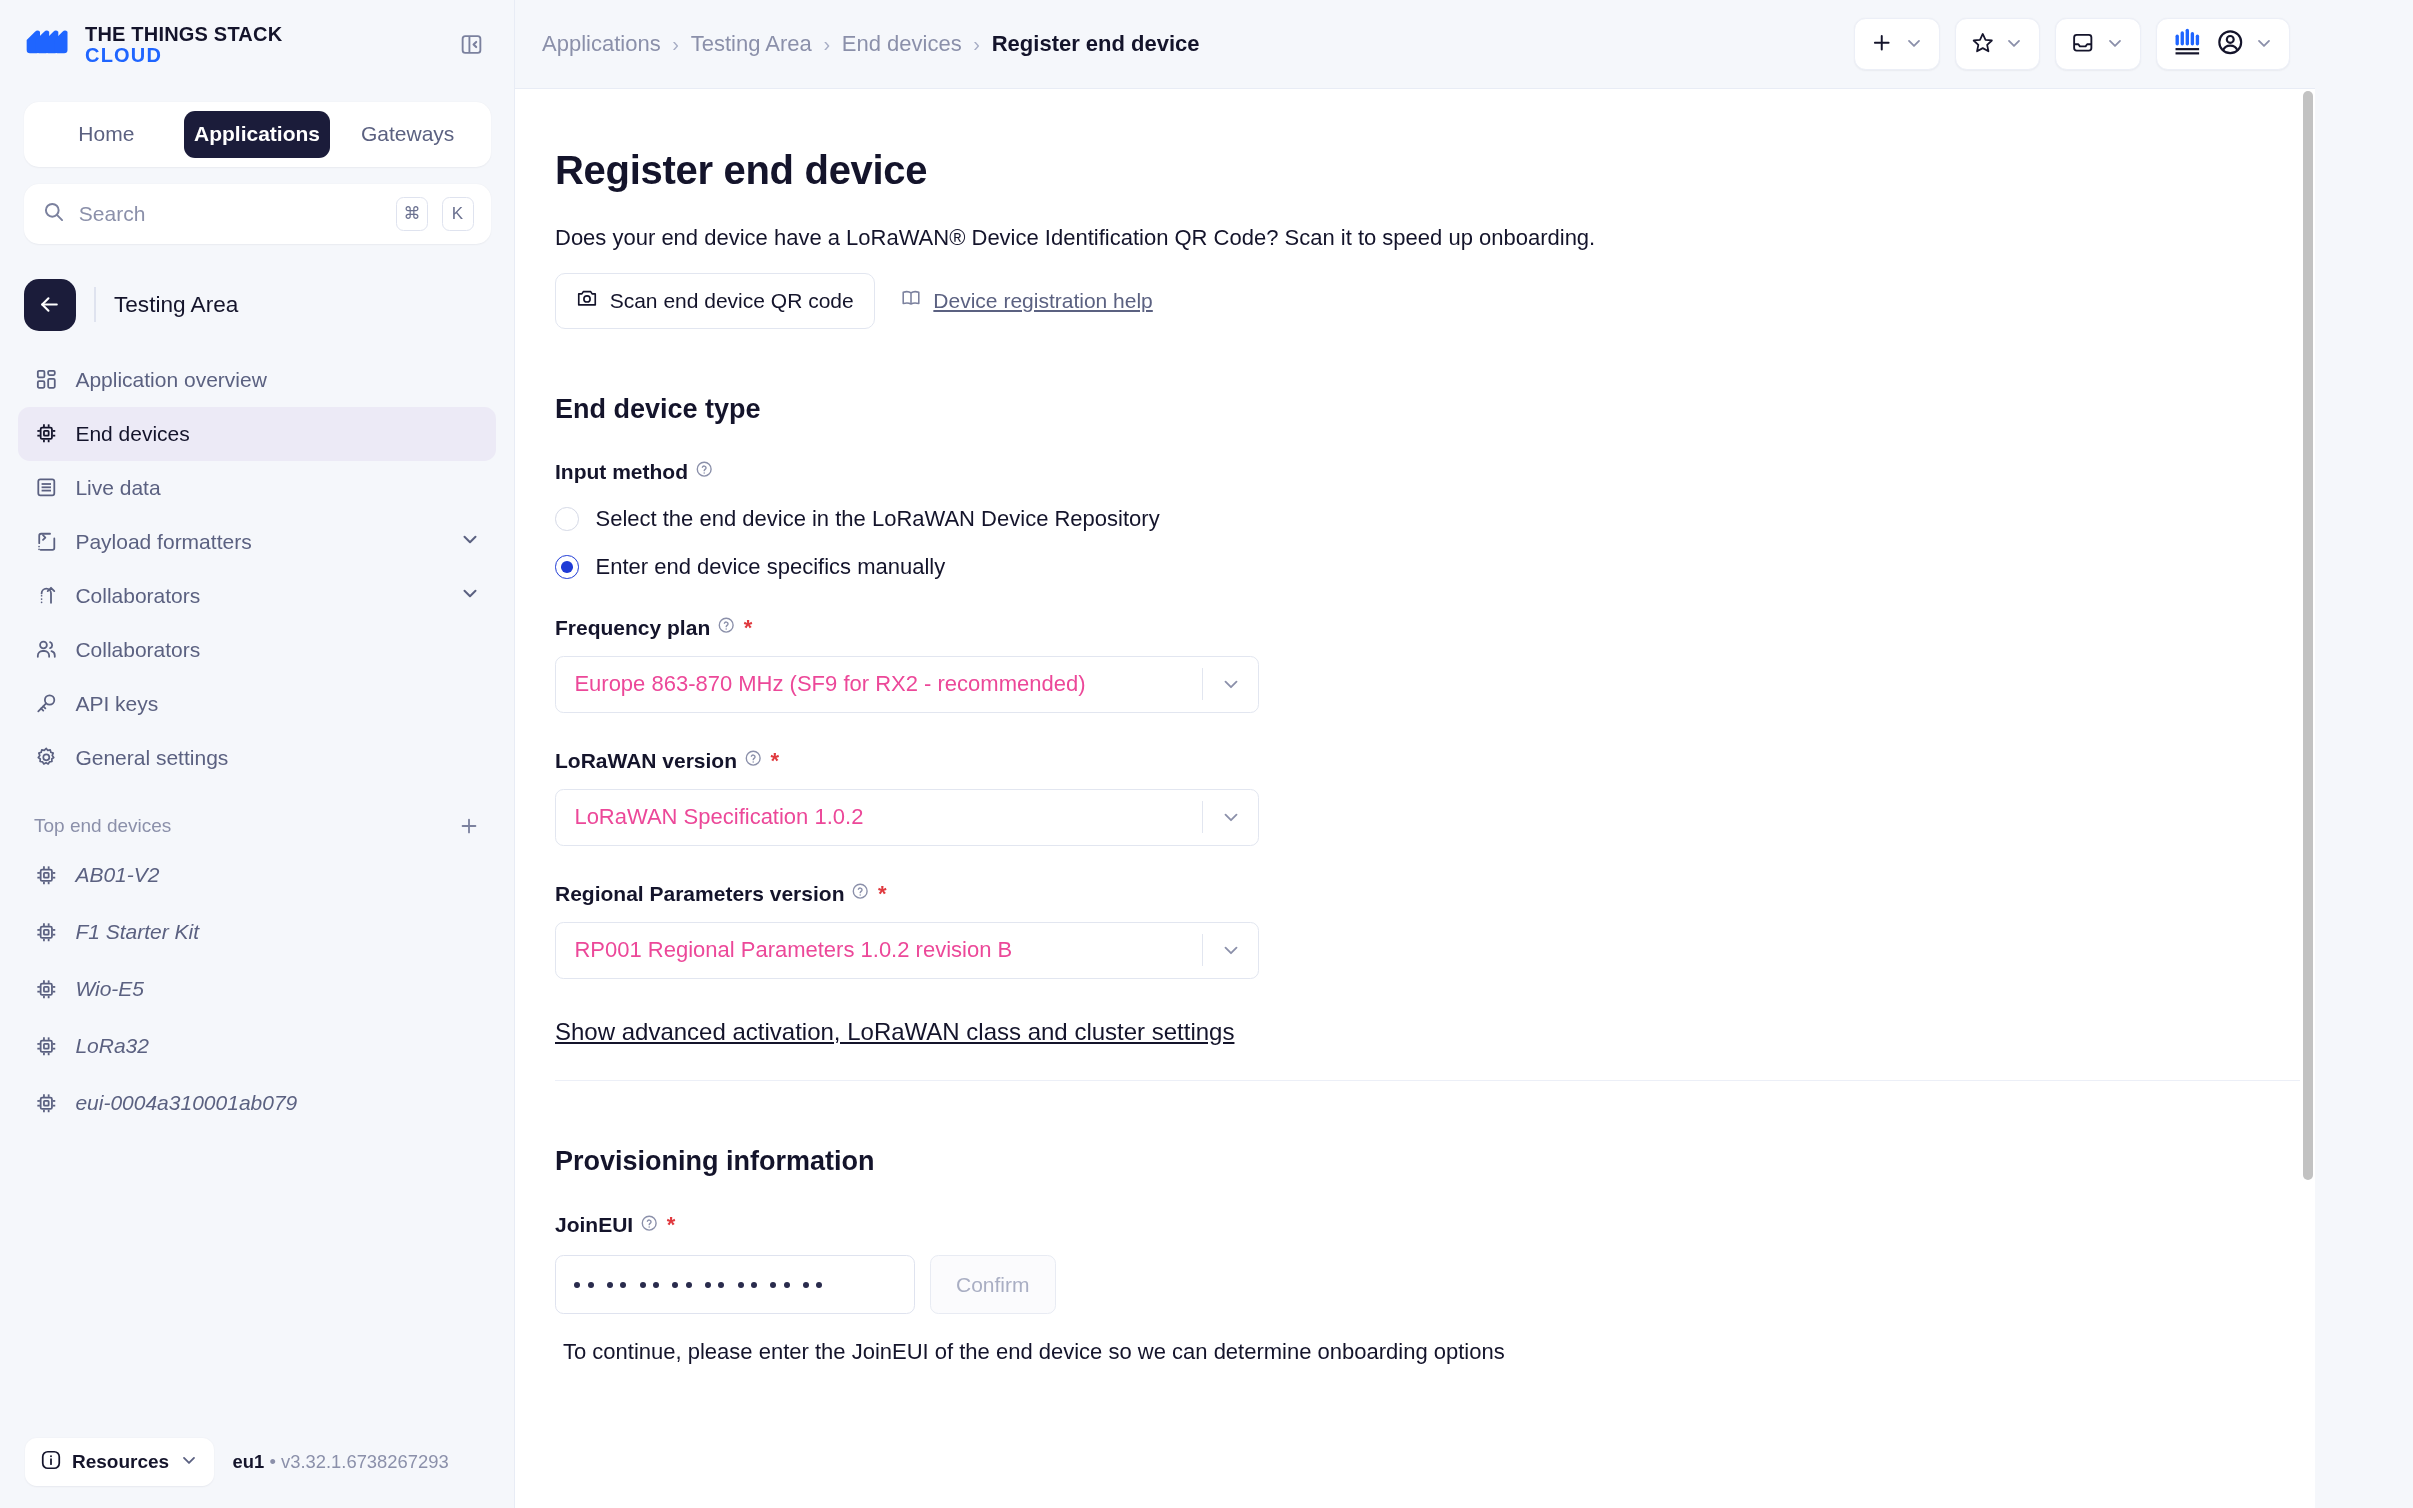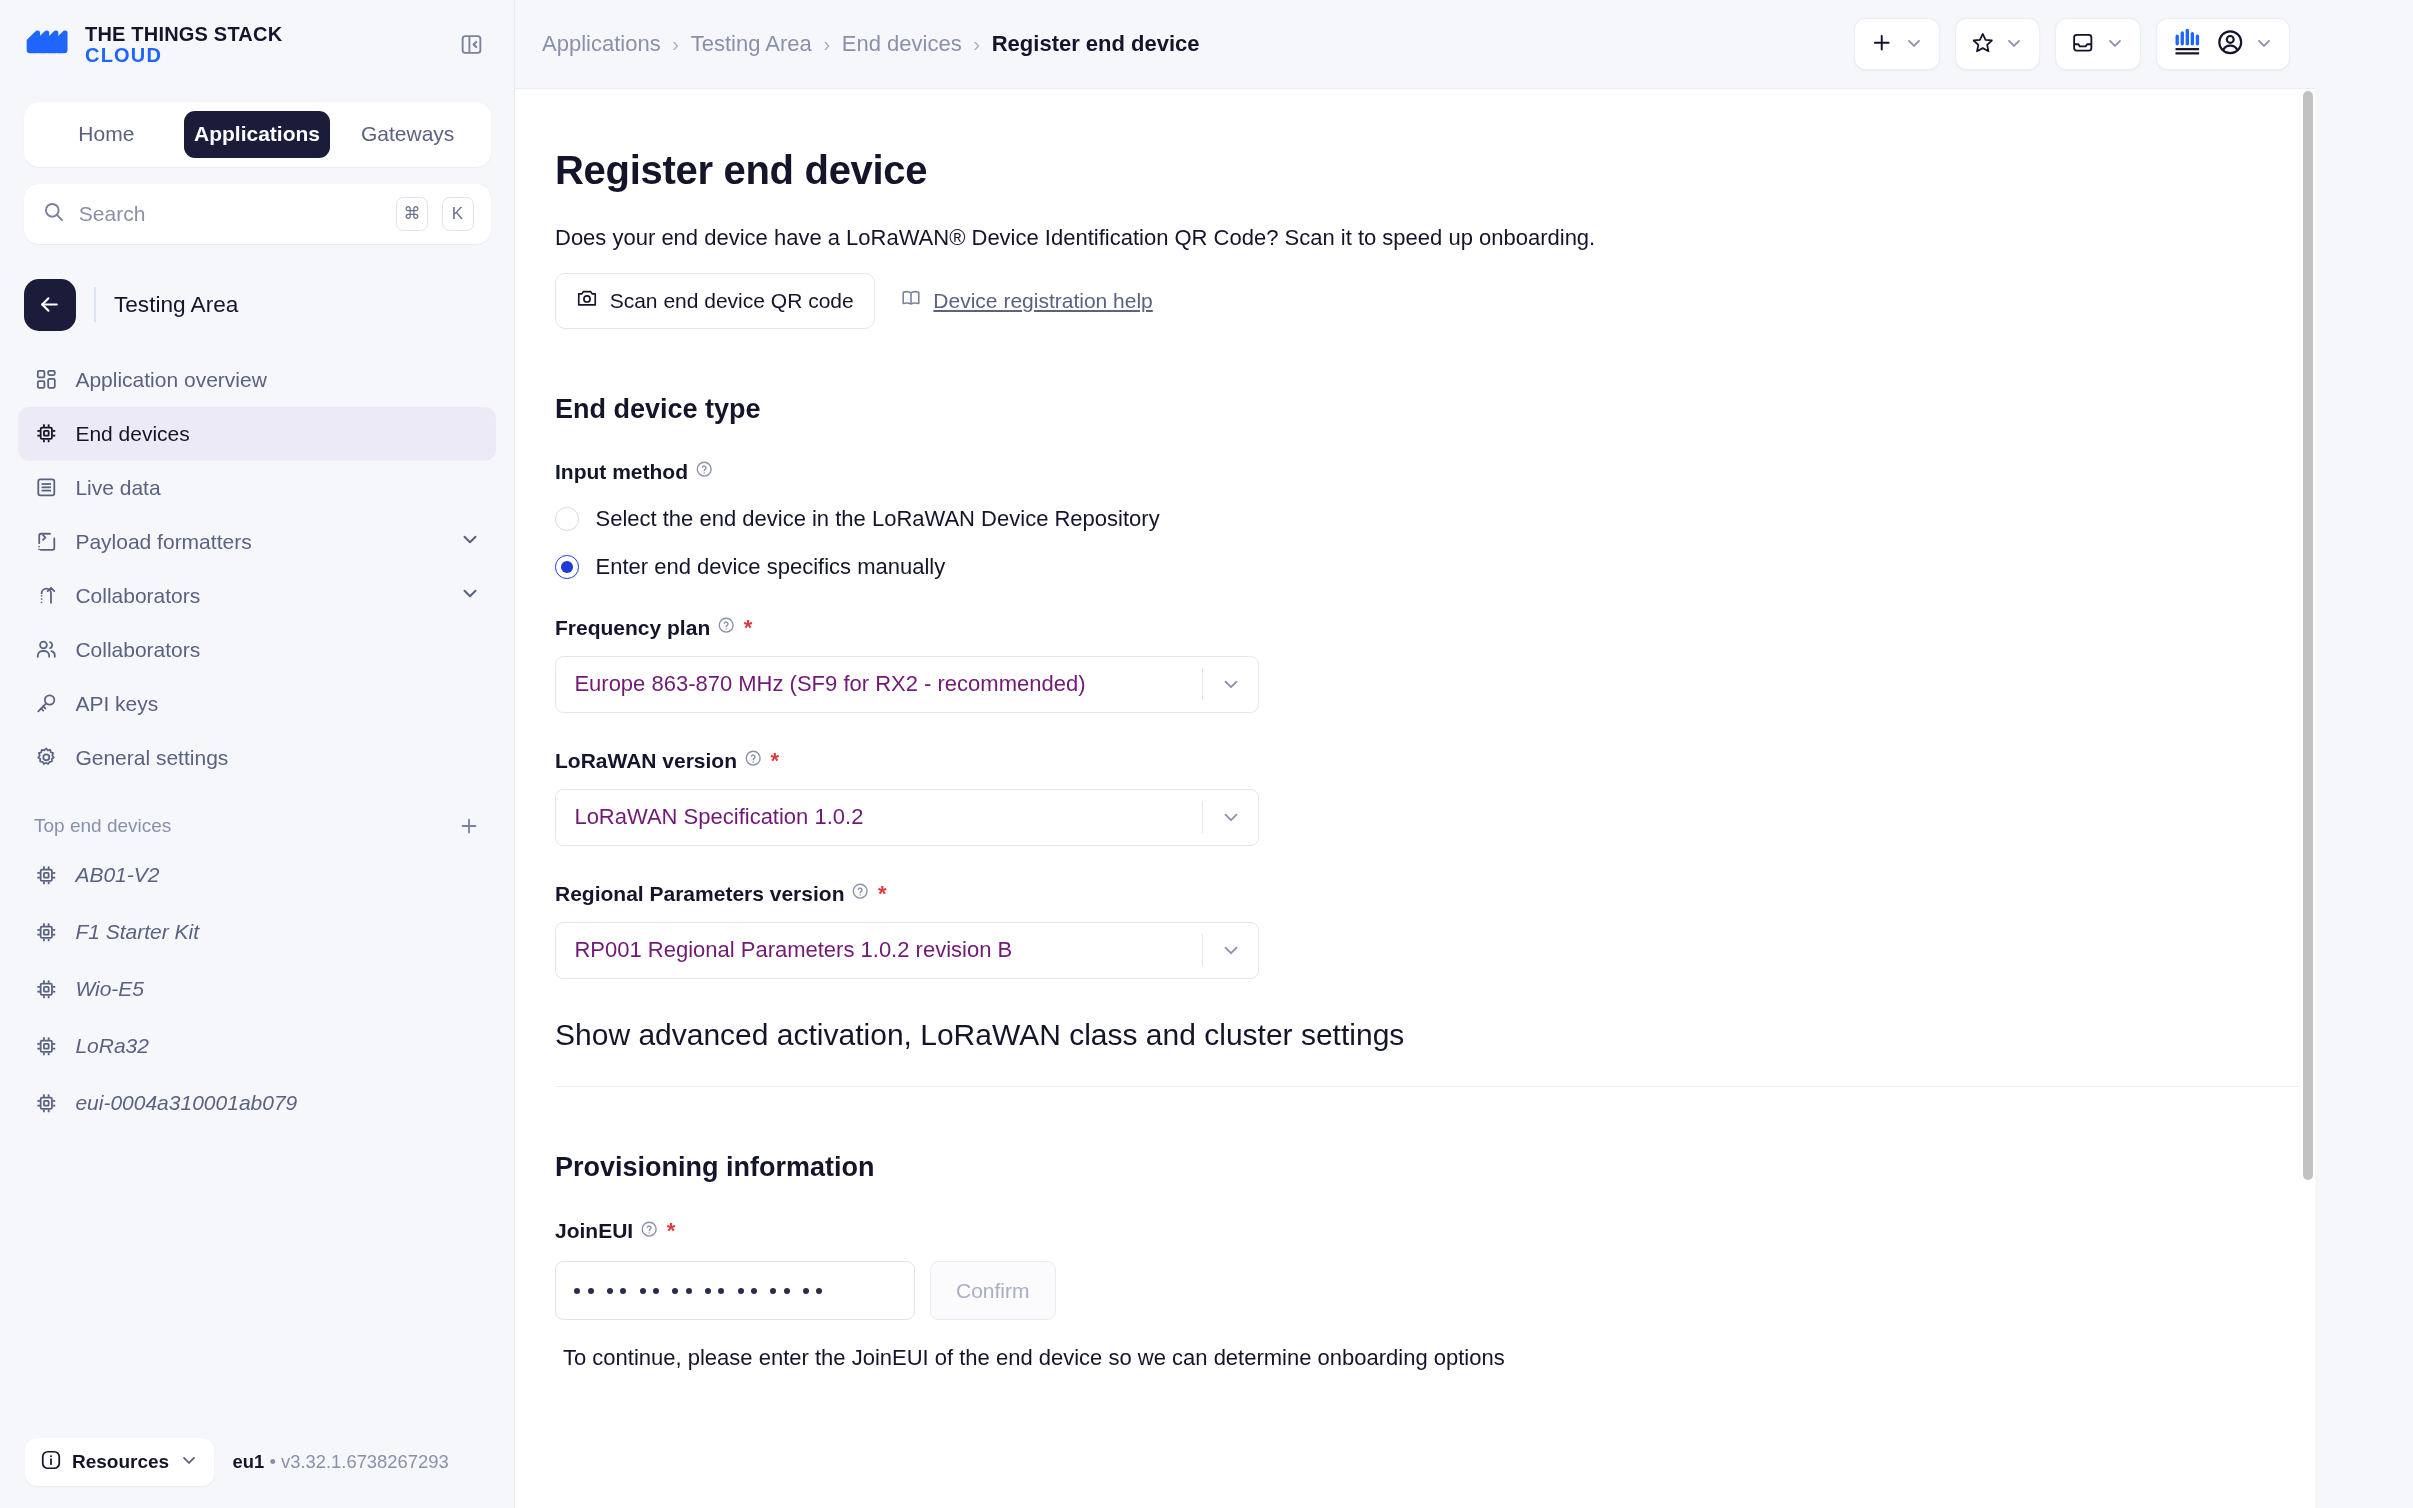--- a/index.html
+++ b/index.html
@@ -185,7 +185,7 @@
     background:#fff; display:flex; align-items:center;
     padding: 0 0 0 18.4px; cursor:pointer;
   }
-  .select .sval { flex:1; font-size: 22px; color:#701a75; white-space:nowrap; overflow:hidden; }
+  .select .sval { flex:1; font-size: 22px; color:#ec4899; white-space:nowrap; overflow:hidden; }
   .select .sdiv { width:0.8px; height:32px; background:#e2e6f0; }
   .select .scar { width: 55px; display:flex; align-items:center; justify-content:center; }
 

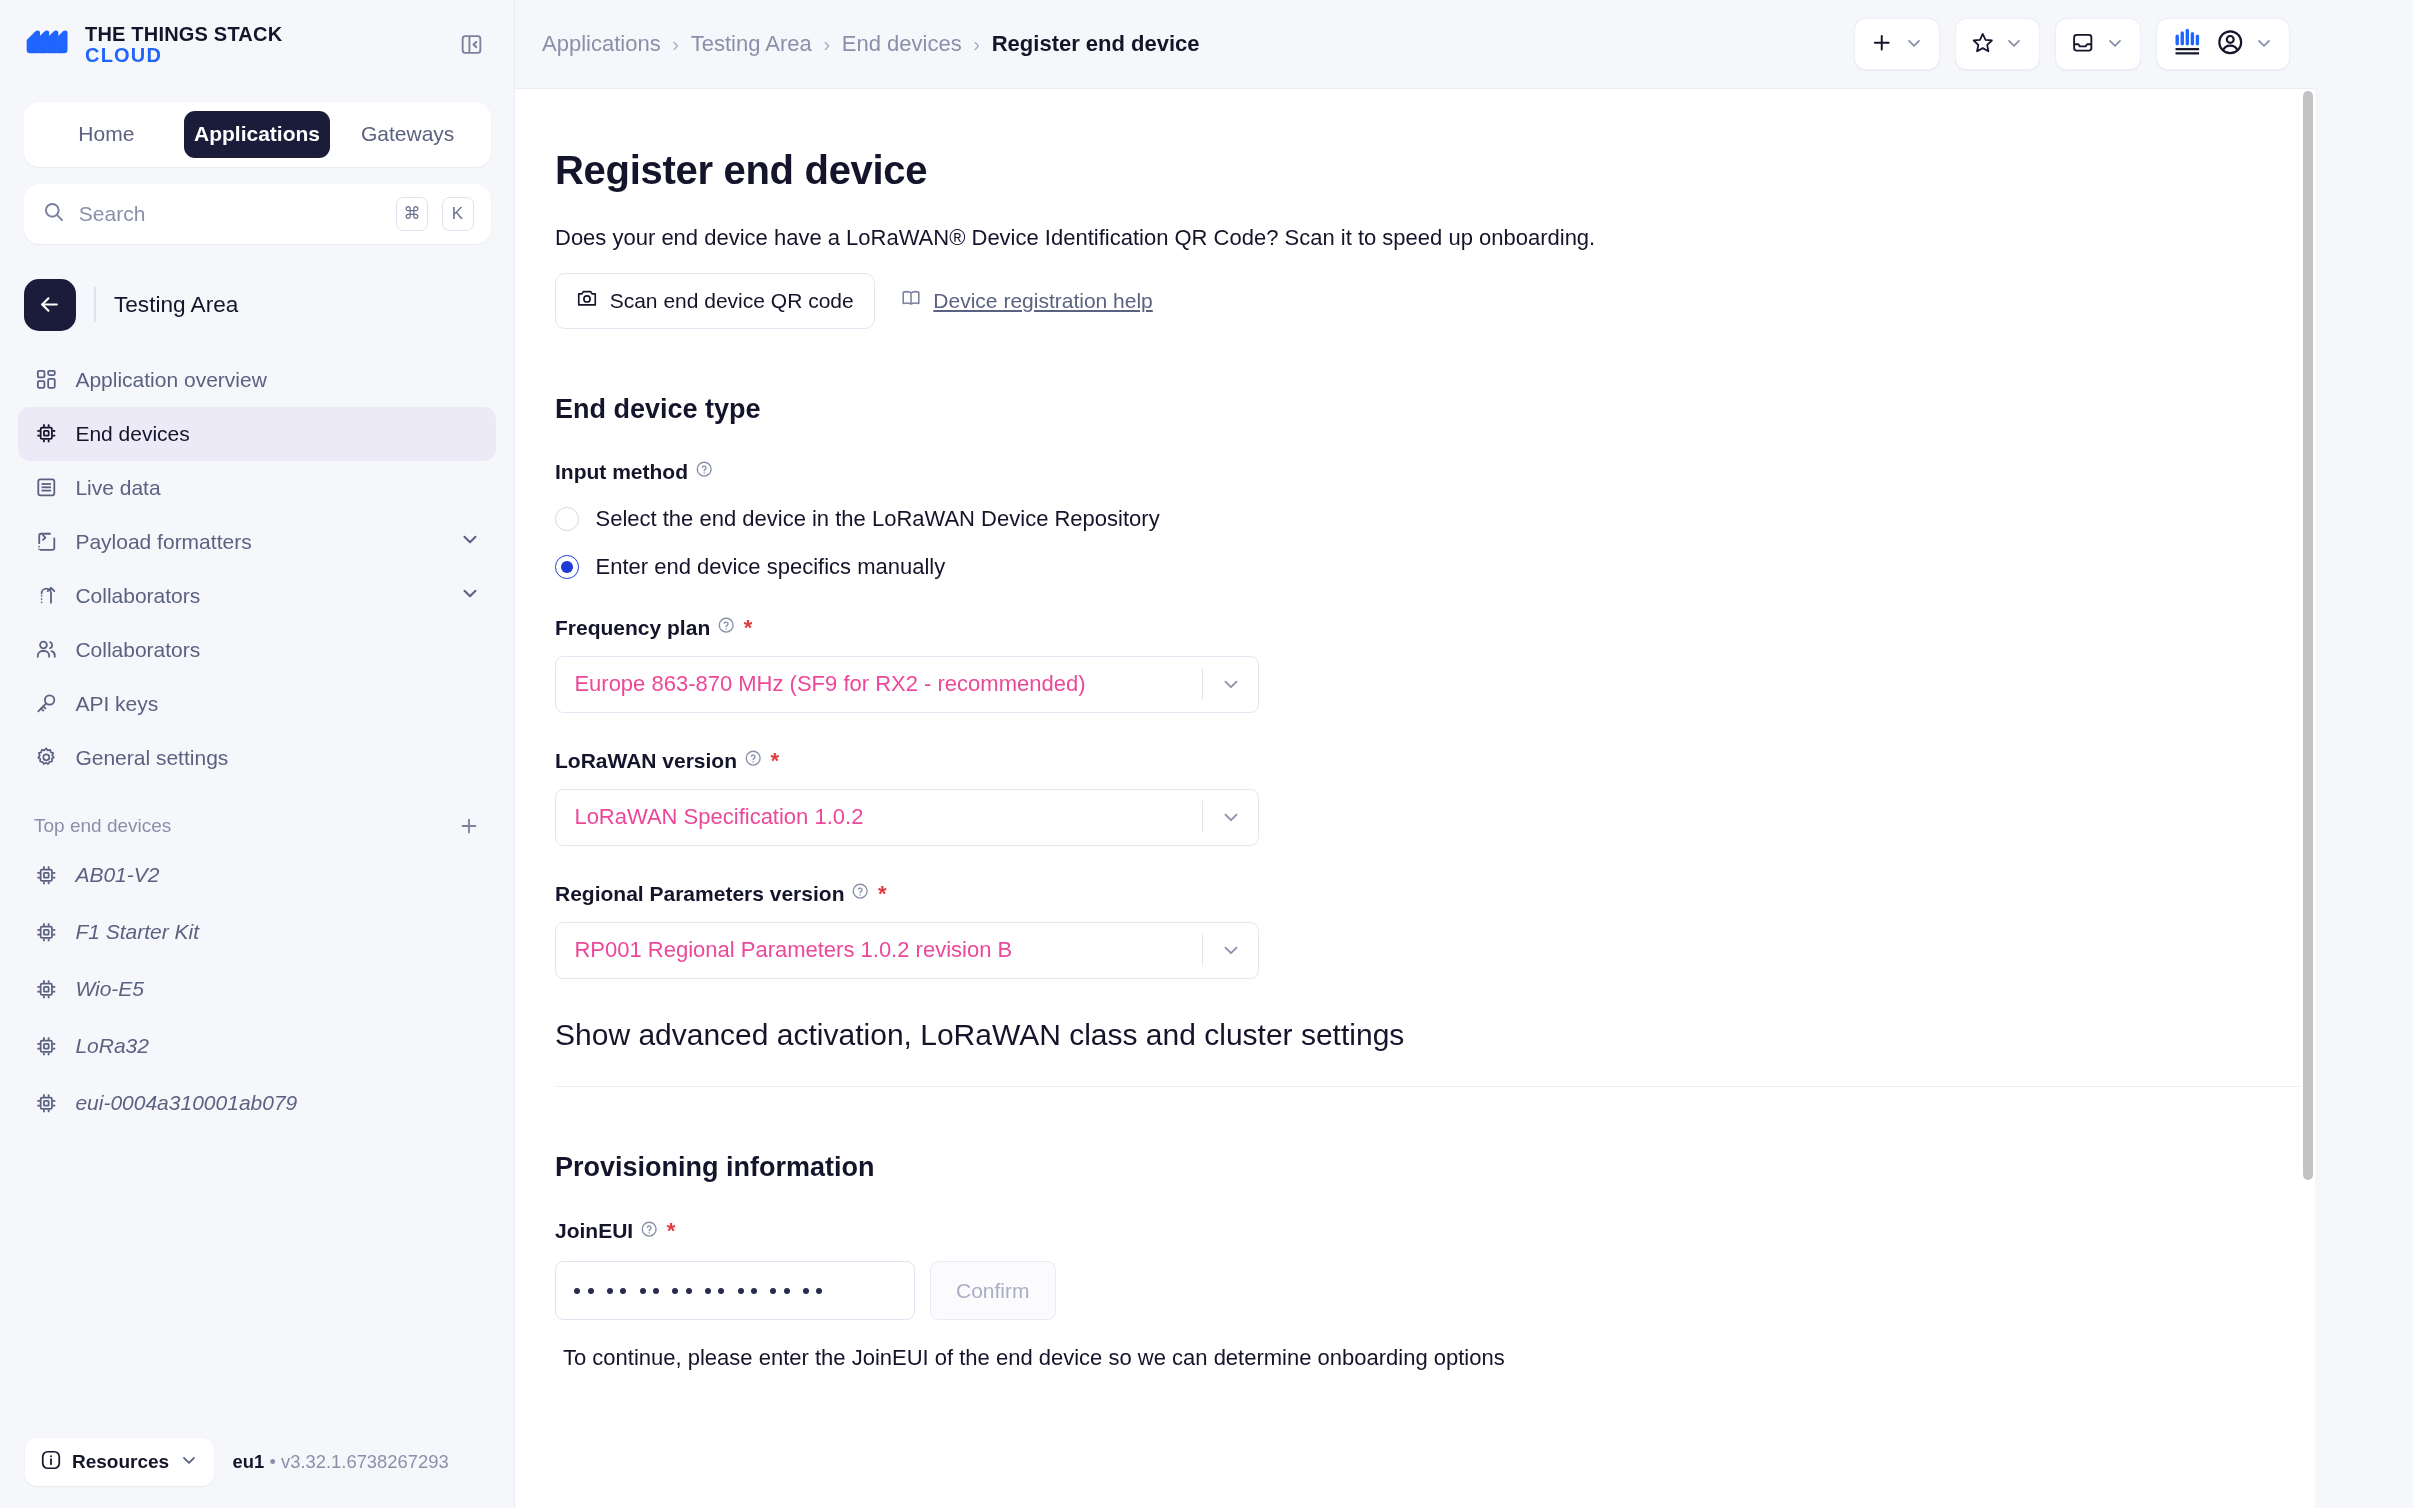--- a/index.html
+++ b/index.html
@@ -190,8 +190,8 @@
   .select .scar { width: 55px; display:flex; align-items:center; justify-content:center; }
 
   .adv-link {
-    display:inline-block; margin-top: 39px; font-size: 30px;
-    color:#14142b; cursor:pointer;
+    display:inline-block; margin-top: 39px; font-size: 24px;
+    color:#14142b; text-decoration: underline; cursor:pointer;
   }
   .divider { margin-top: 34px; width: 1835px; height: 1.7px; background:#eceff7; }
 

